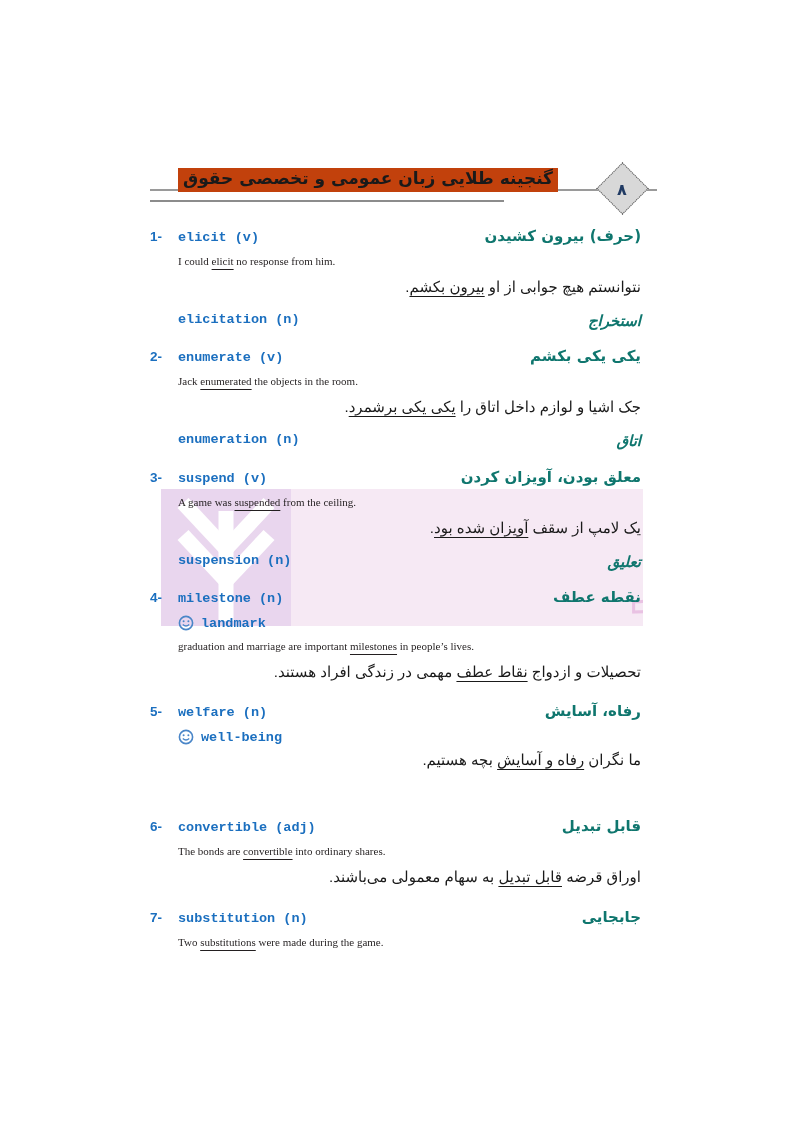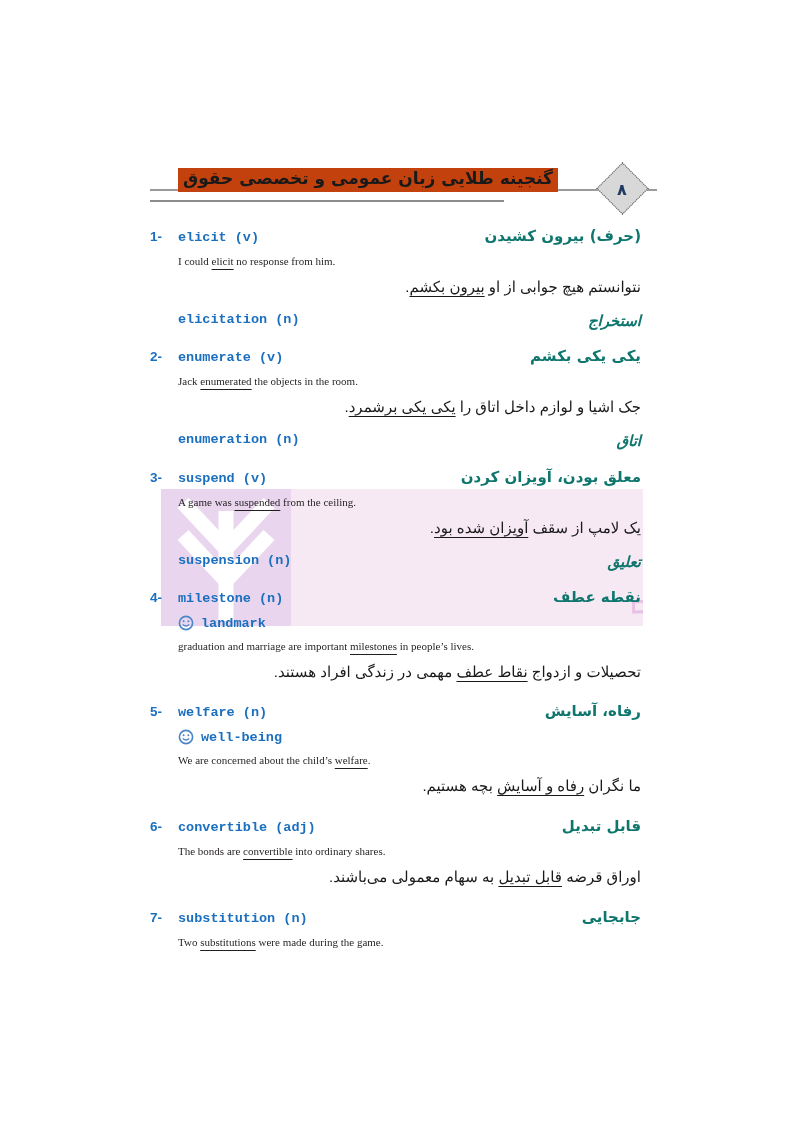--- a/index.html
+++ b/index.html
@@ -155,7 +155,6 @@
       </svg>
       <span class="hw">well-being</span>
     </div>
-    <p class="en" style="margin-top:4px"><span>We are concerned about the child’s </span><span class="u">welfare</span><span>.</span></p>
     <p class="fa"><span>ما نگران </span><span class="u">رفاه و آسایش</span><span> بچه هستیم.</span></p>
   </section>
 

